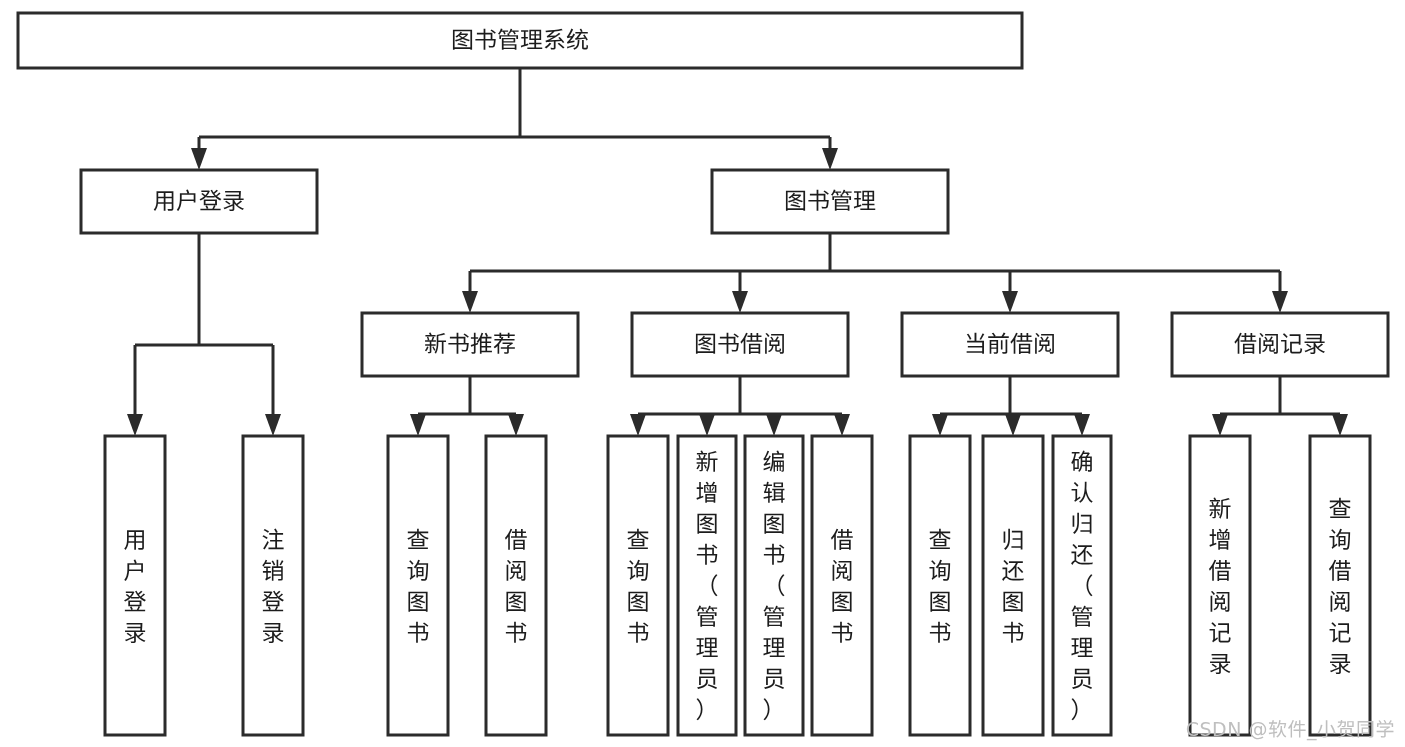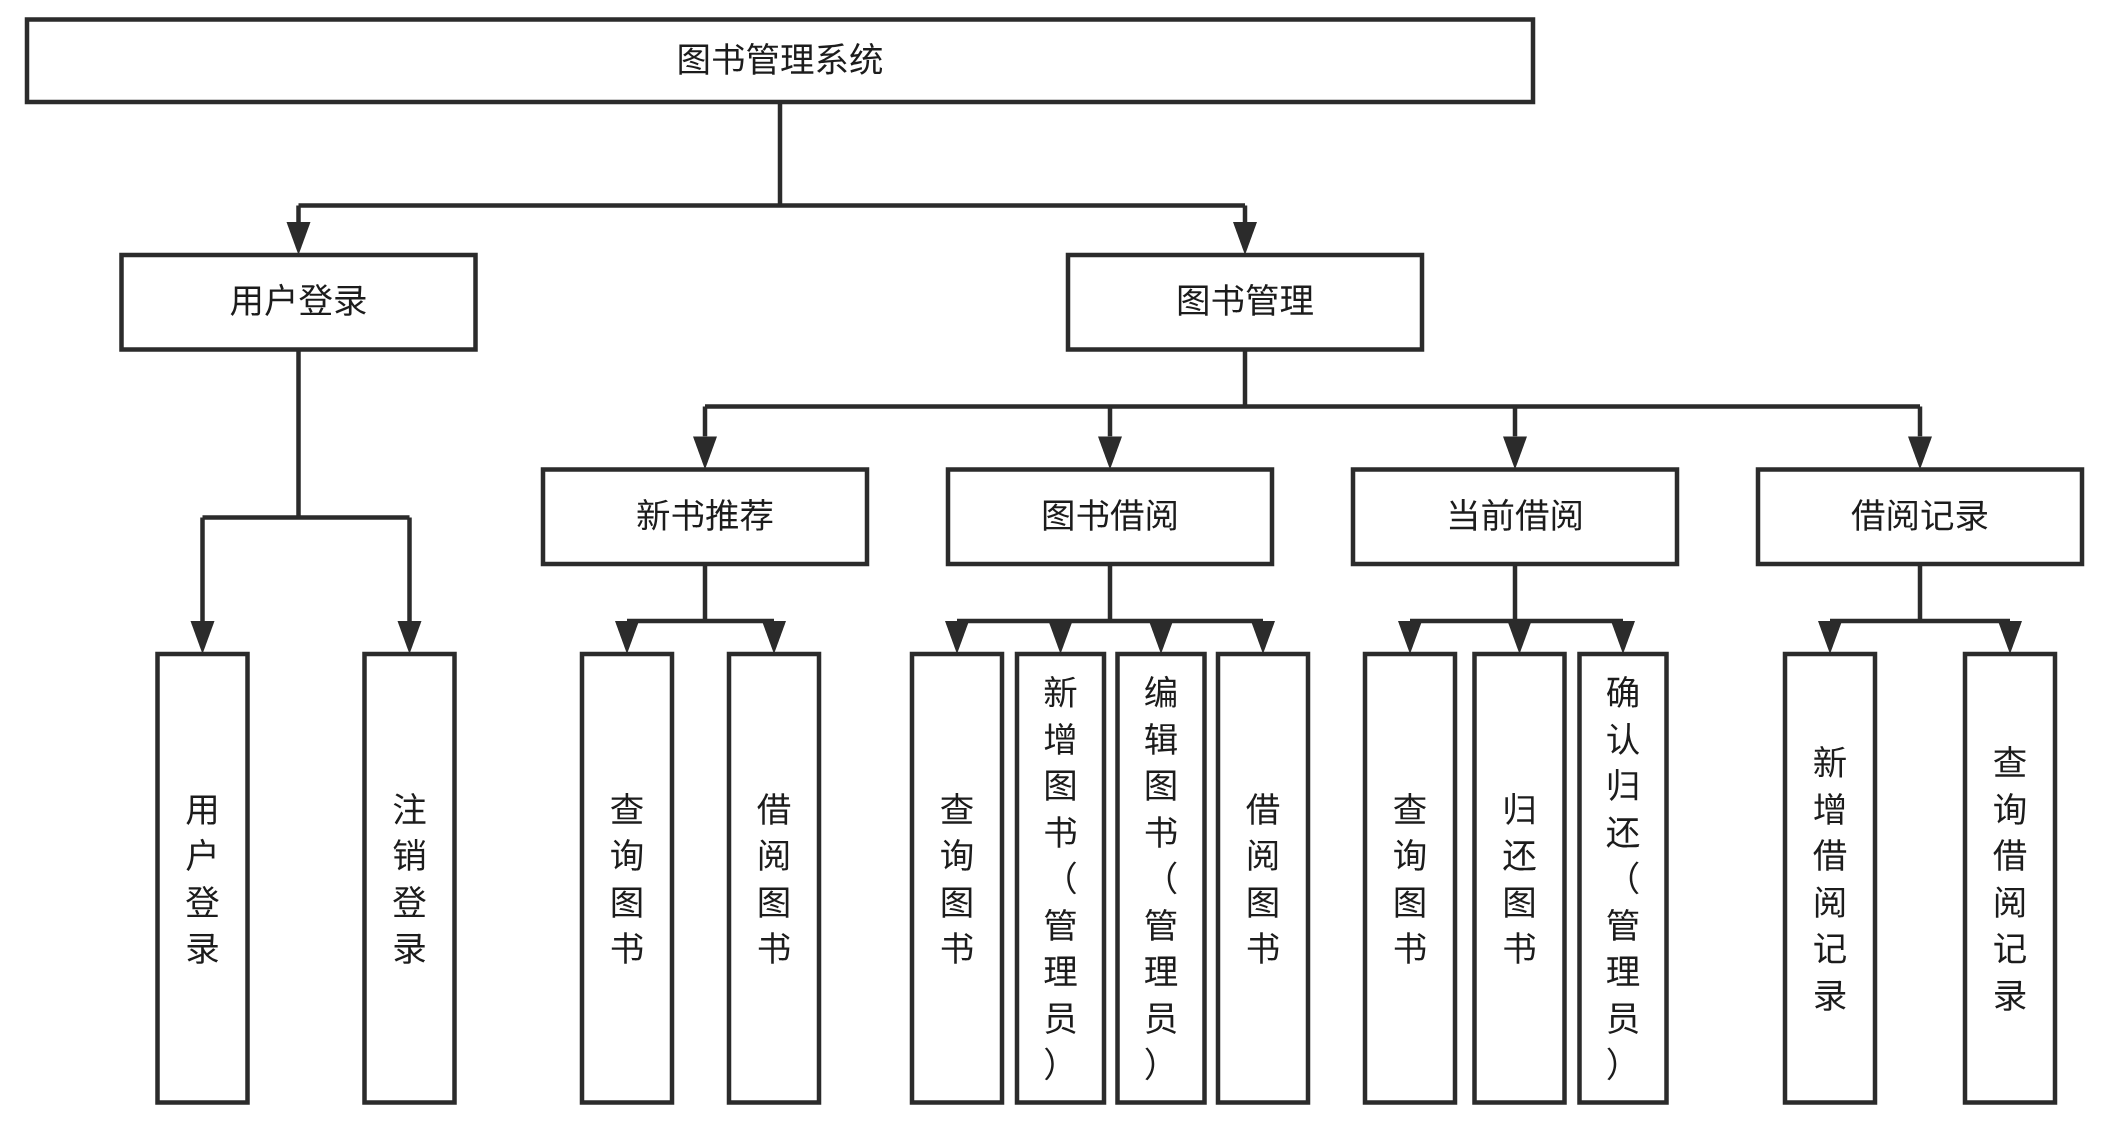--- a/index.html
+++ b/index.html
@@ -210,6 +210,7 @@
         </g>
       </g>
   </svg>
+  <div class="watermark-text">CSDN @软件_小贺同学</div>
 </div>
 
 </body></html>

